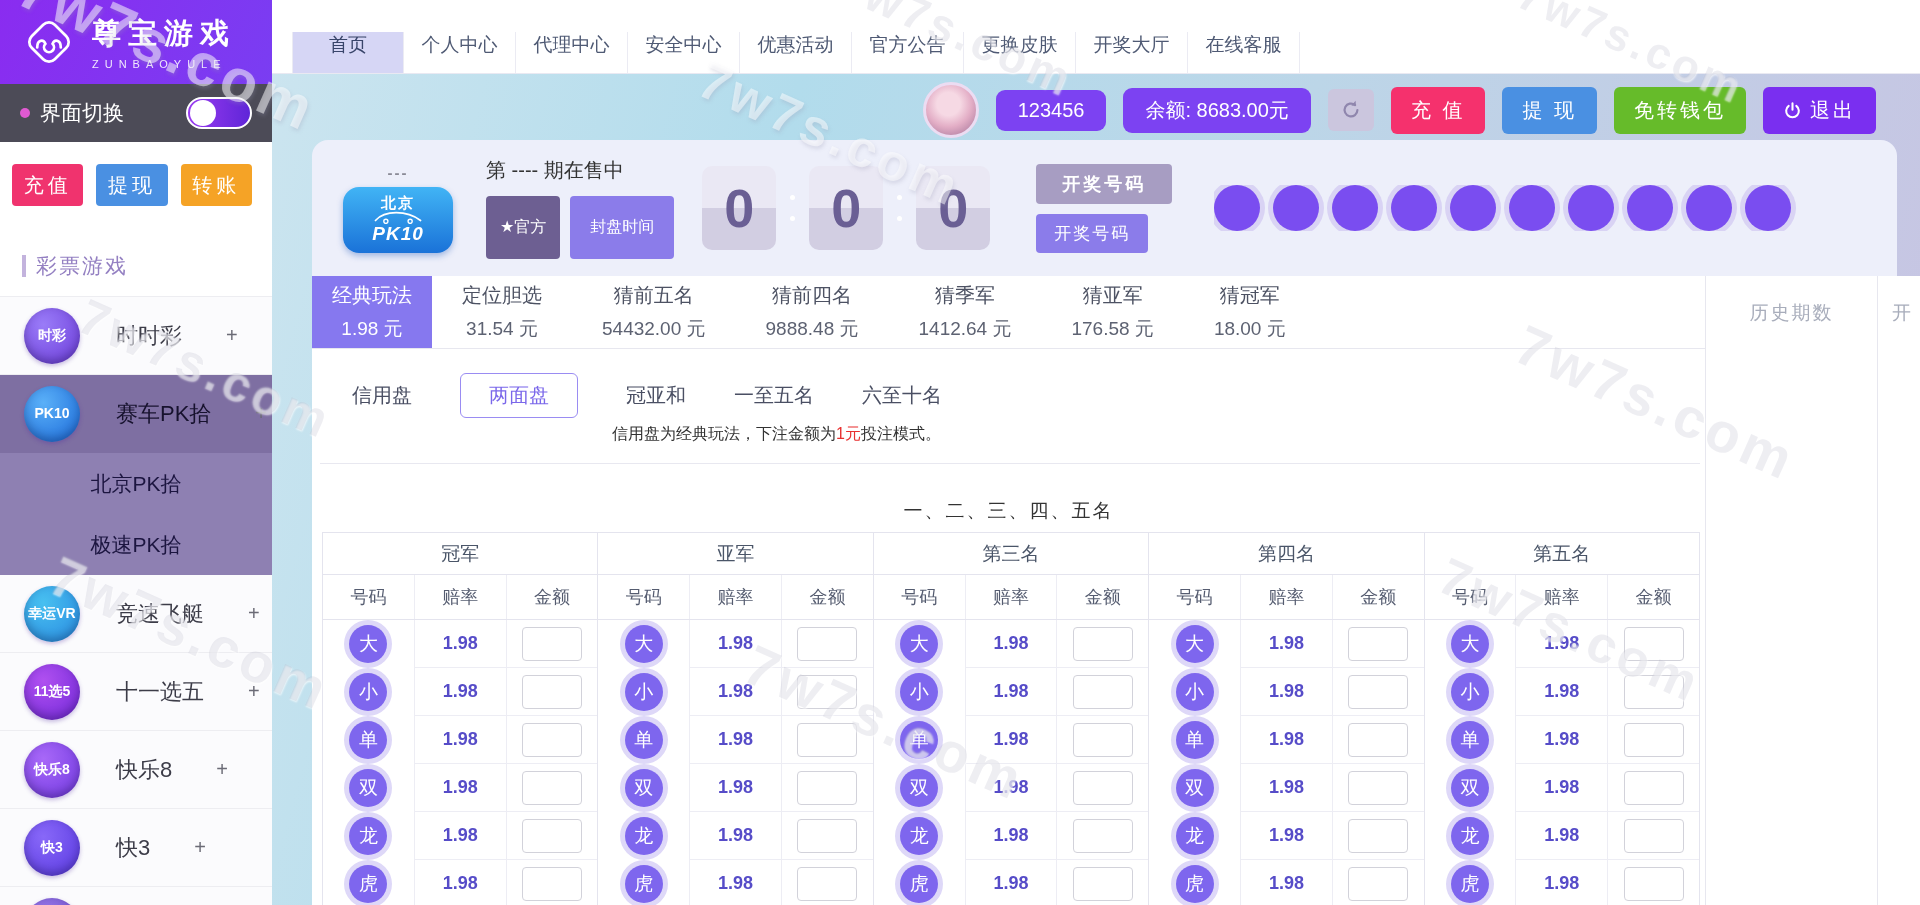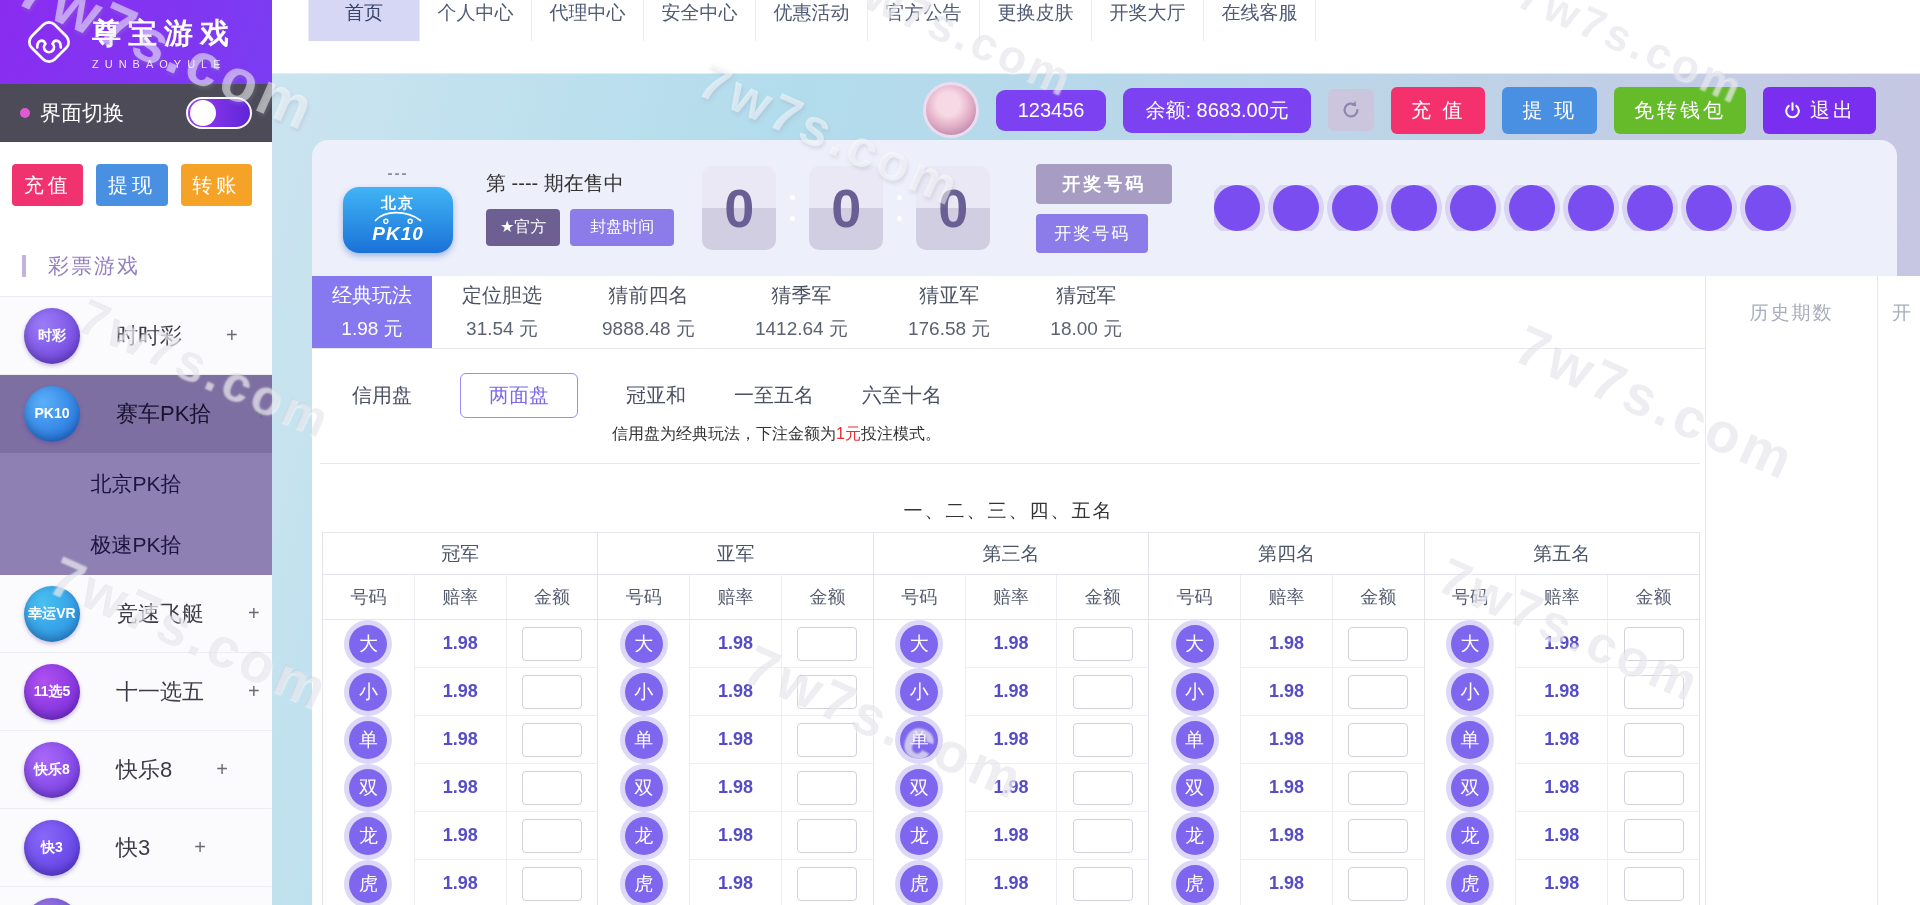--- a/index.html
+++ b/index.html
@@ -48,7 +48,7 @@
 
   
   .main { position:absolute; left:272px; top:0; right:0; height:905px; }
-  .topnav { height:74px; background:#fff; display:flex; align-items:flex-start; padding-left:36px;
+  .topnav { height:74px; background:#fff; display:flex; align-items:flex-end; padding-left:20px;
     border-bottom:1px solid #e9e9f2; }
   .nav-item { width:112px; display:flex; align-items:flex-end; justify-content:center;
     padding-bottom:15px; font-size:19px; color:#4f5a74; border-right:1px solid #ebebf3; cursor:pointer; }

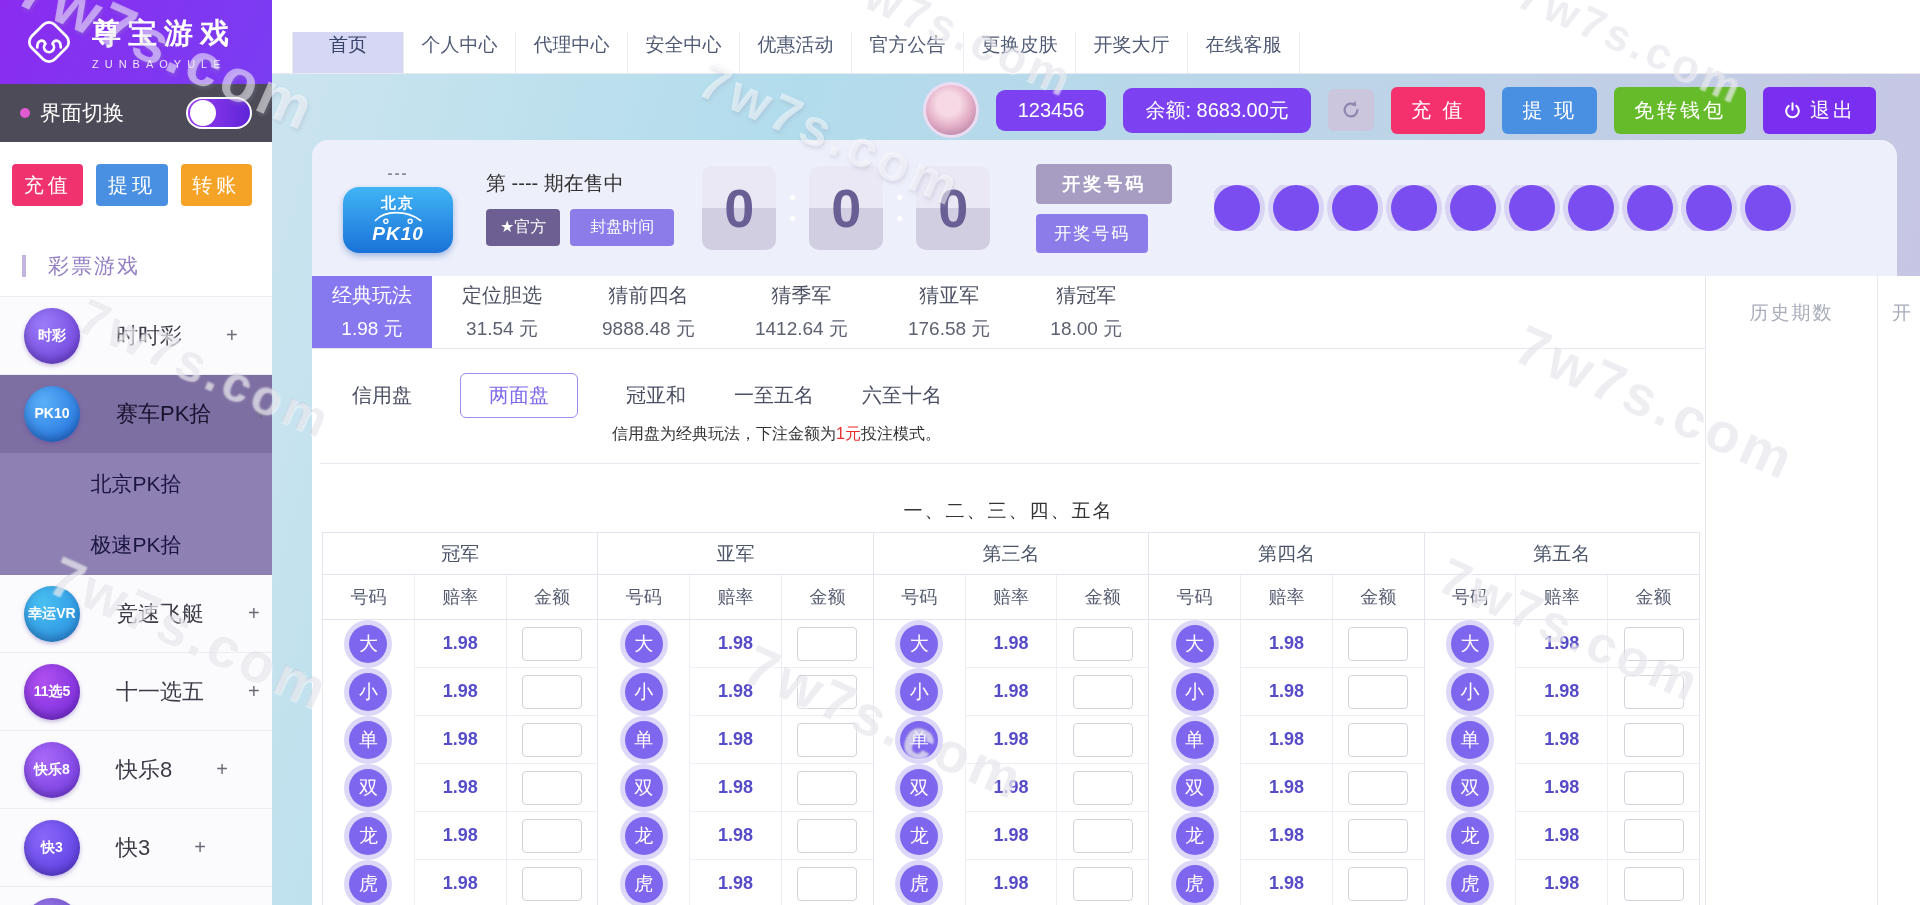--- a/index.html
+++ b/index.html
@@ -81,7 +81,7 @@
   .btn-official { background:#6d5f92; color:#fff; border:none; border-radius:4px; font-size:16px;
     padding:8px 14px; cursor:pointer; font-family:inherit; }
   .btn-seal { background:#8b7cea; color:#fff; border:none; border-radius:4px; font-size:16px;
-    padding:8px 20px; cursor:pointer; font-family:inherit; }
+    padding:21px 20px; cursor:pointer; font-family:inherit; }
   .countdown { display:flex; align-items:center; gap:14px; flex:0 0 auto; }
   .cd-box { width:74px; height:84px; border-radius:10px;
     background:linear-gradient(180deg,#eae8f4 0 50%, #d2cee2 50% 100%);

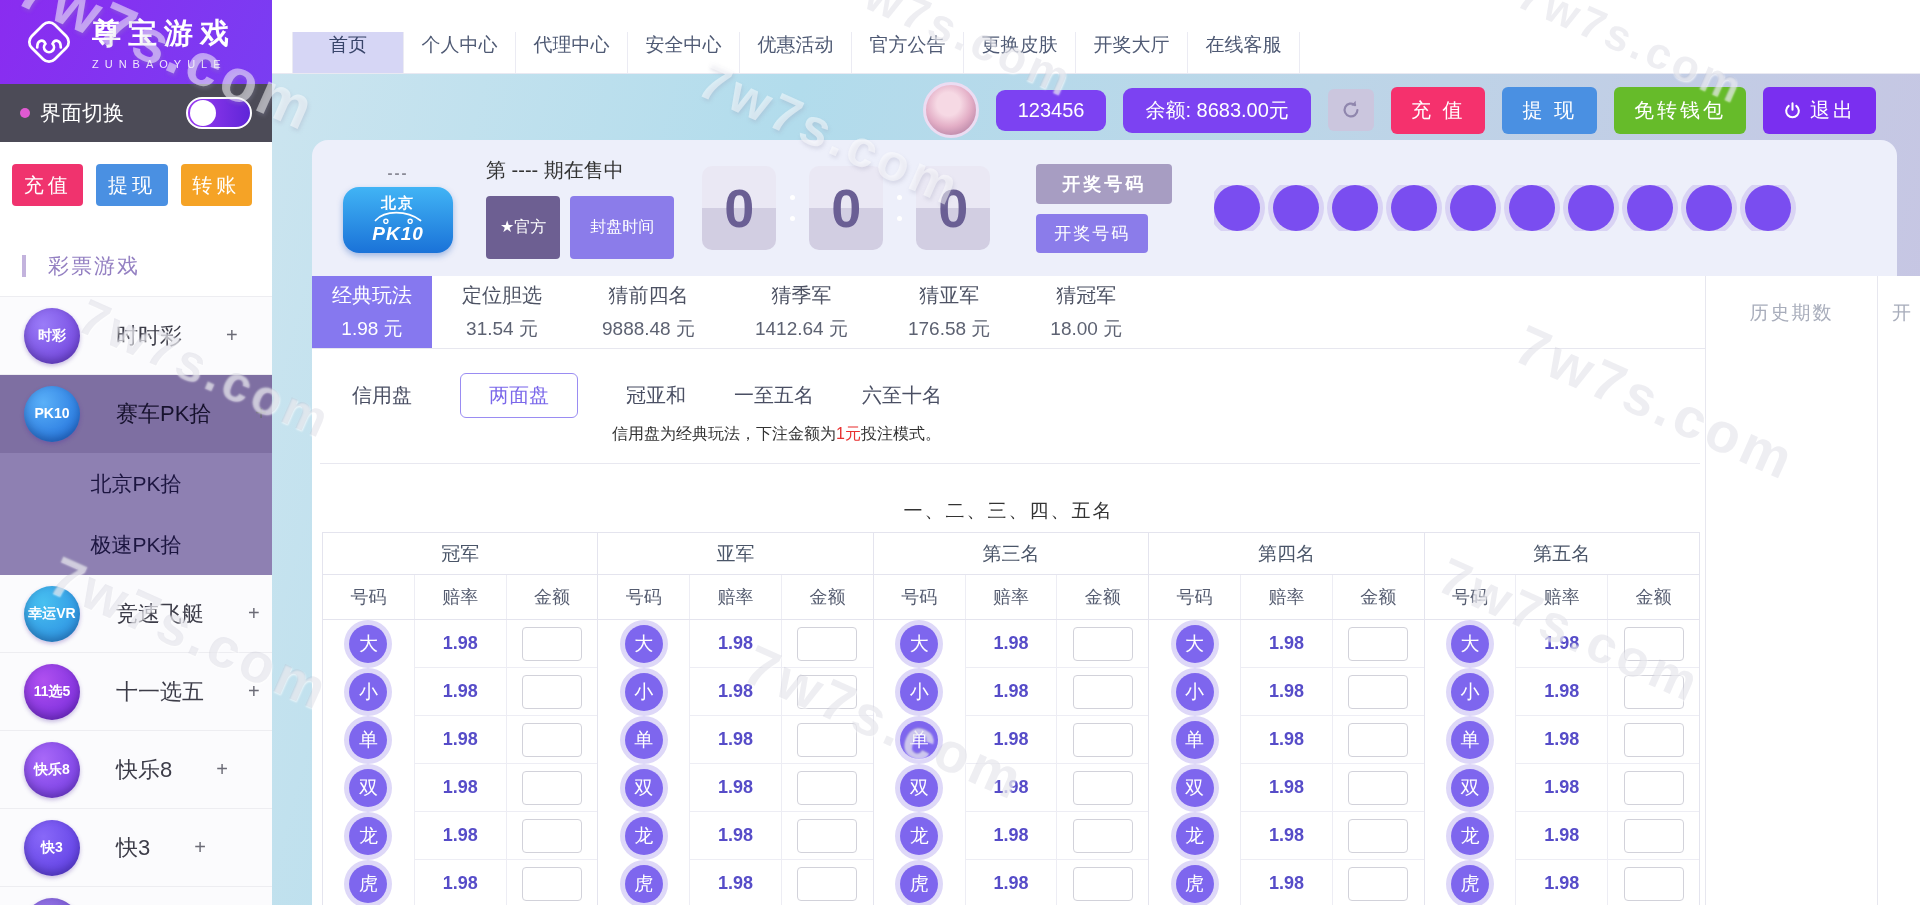--- a/index.html
+++ b/index.html
@@ -30,7 +30,7 @@
   .wallet-row { display:flex; gap:13px; padding:22px 20px 20px 12px;justify-content:space-between; }
   .wbtn { flex:1; height:42px; border:none; border-radius:4px; color:#fff; font-size:20px;
     letter-spacing:4px; cursor:pointer; font-family:inherit; }
-  .cat-label { display:flex; align-items:center; gap:22px; margin:26px 0 16px 22px; }
+  .cat-label { display:flex; align-items:center; gap:10px; margin:26px 0 16px 22px; }
   .cat-bar { width:4px; height:22px; background:#c3b3dd; }
   .cat-text { color:#9480c2; font-size:21px; letter-spacing:2px; }
   .menu { border-top:1px solid #ededf1; }

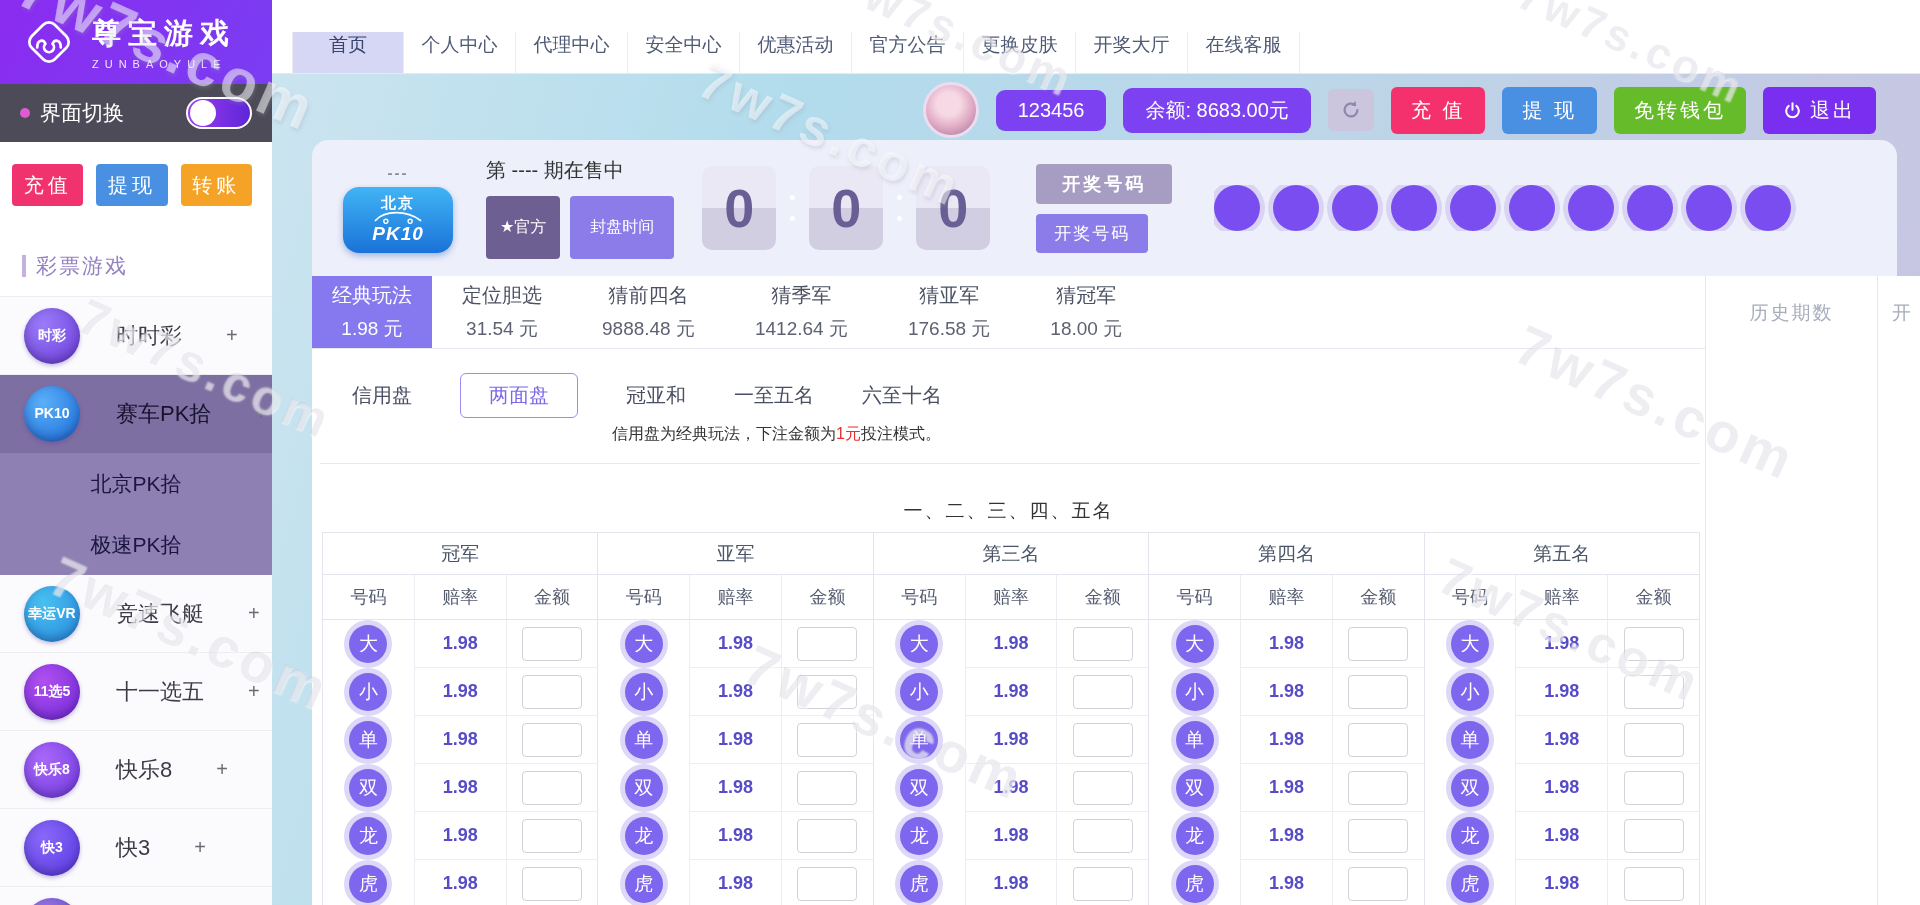--- a/index.html
+++ b/index.html
@@ -303,6 +303,10 @@
           <span class="t2">31.54 元</span>
         </div>
         <div class="tab">
+          <span class="t1">猜前五名</span>
+          <span class="t2">54432.00 元</span>
+        </div>
+        <div class="tab">
           <span class="t1">猜前四名</span>
           <span class="t2">9888.48 元</span>
         </div>

